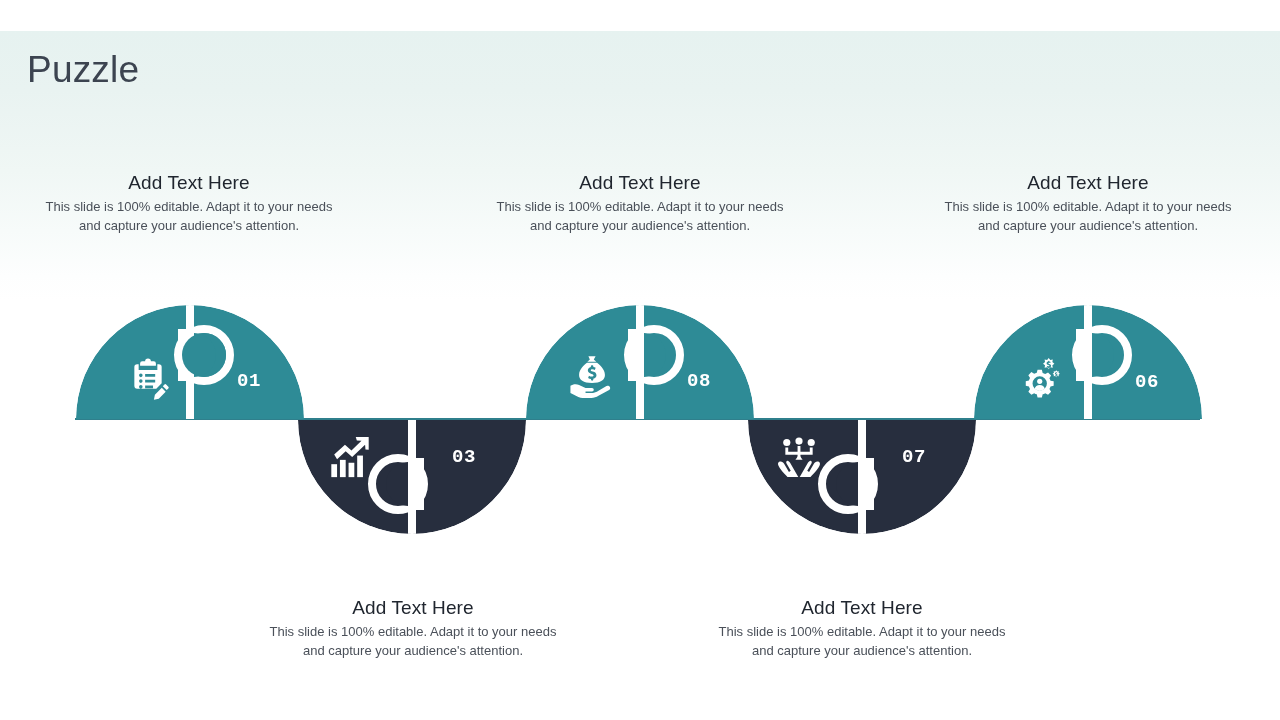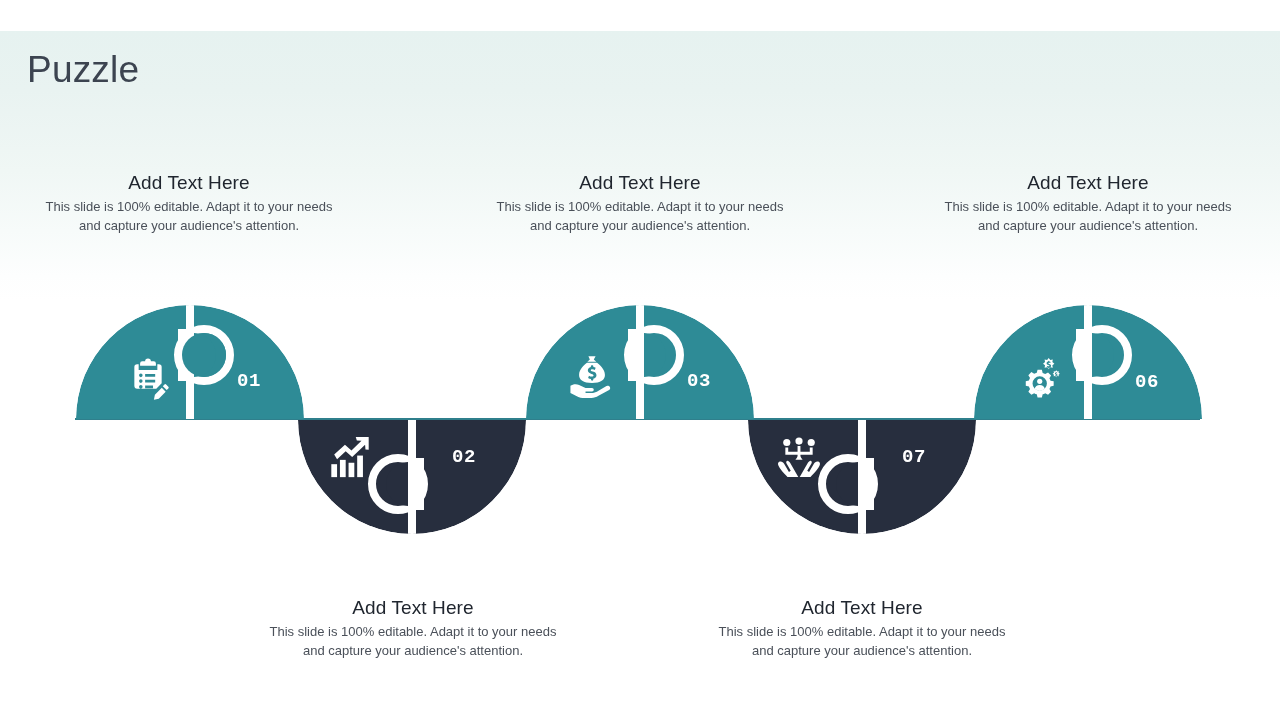--- a/index.html
+++ b/index.html
@@ -216,7 +216,7 @@
         <path d="M2 47c3-2 8-3 12-1l9 4h9a2.5 2.5 0 0 1 0 5h-9v2h10c2 0 5-1 8-3l10-6c2-1.5 5-1 6 1 .7 1.5.2 3-1.2 4L41 61c-3 2-6 3-10 3H19c-2 0-4-.5-6-1.5L2 57V47z"></path>
       </svg>
     </span>
-    <span class="pz-num">03</span>
+    <span class="pz-num">08</span>
   </div>
 
   <div class="puzzle pz-05">

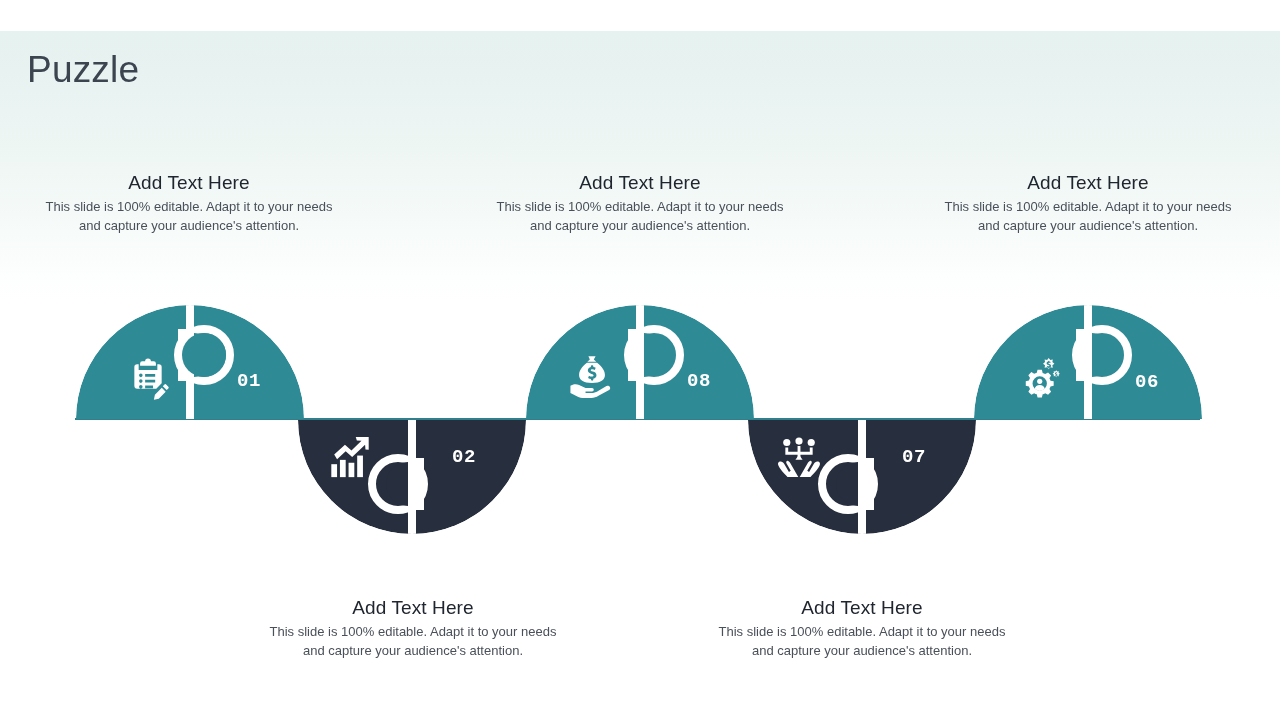--- a/index.html
+++ b/index.html
@@ -271,7 +271,7 @@
         <rect x="42" y="30" width="8" height="30"></rect>
       </svg>
     </span>
-    <span class="pz-num">02</span>
+    <span class="pz-num">03</span>
   </div>
 
   <div class="puzzle pz-04">

